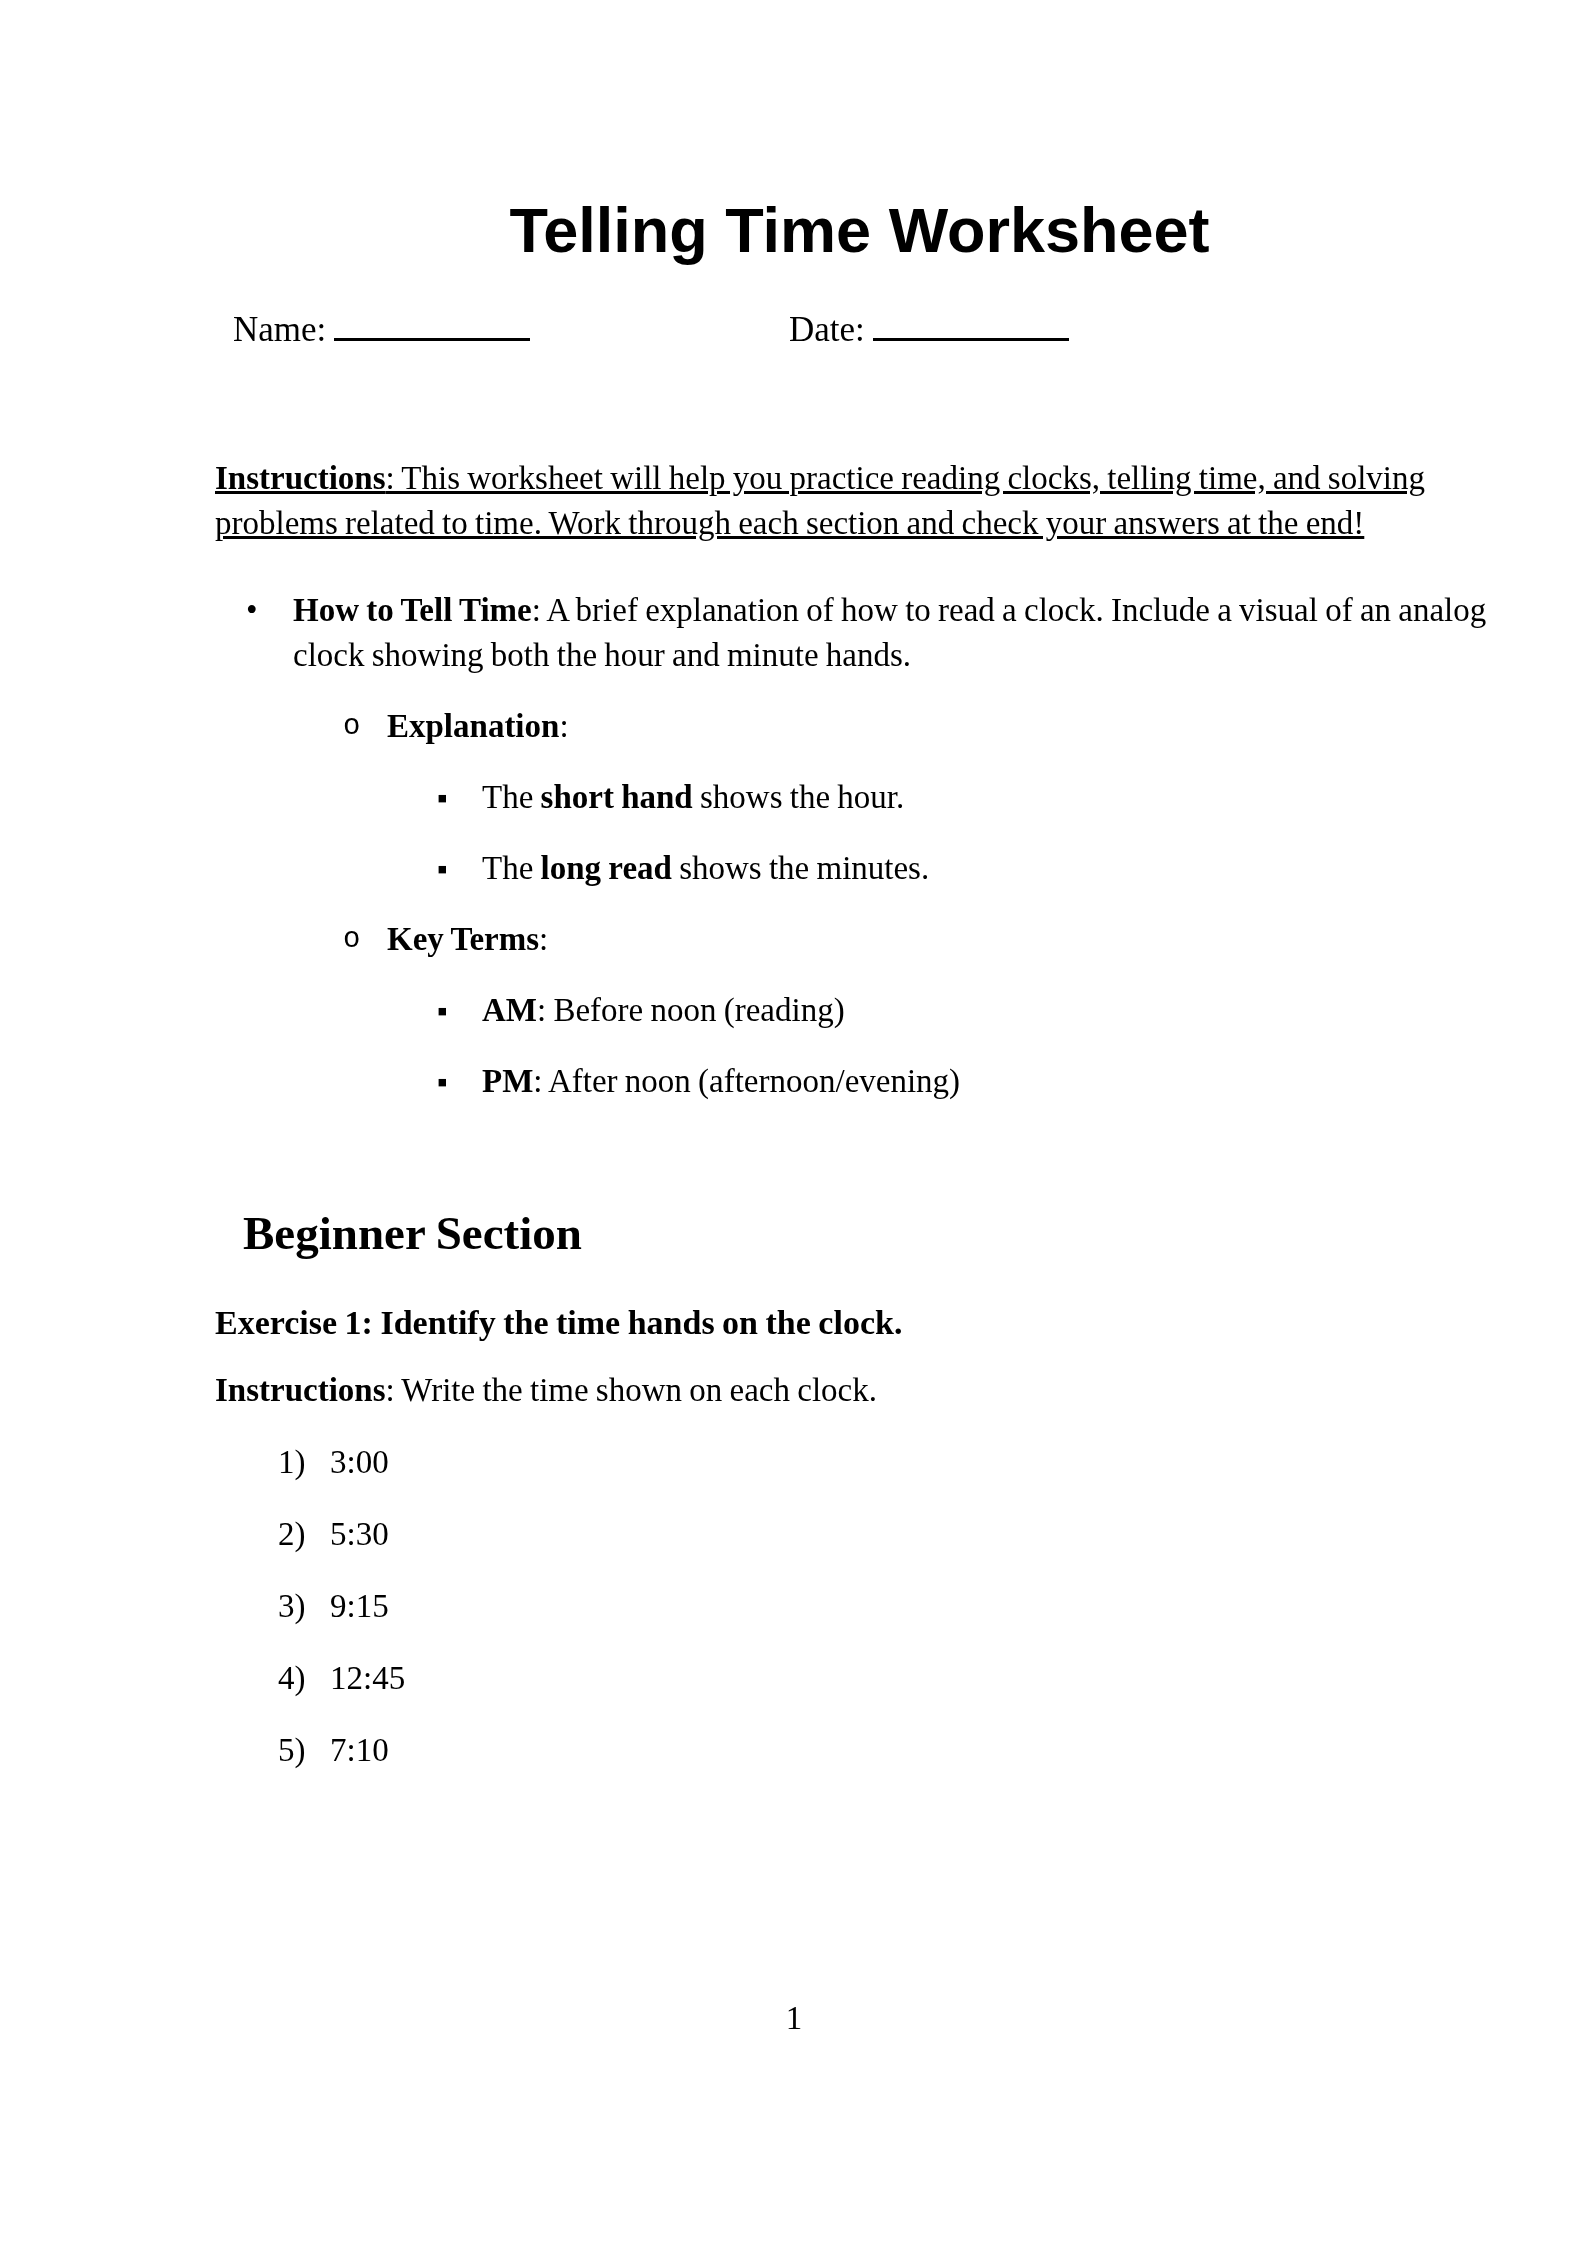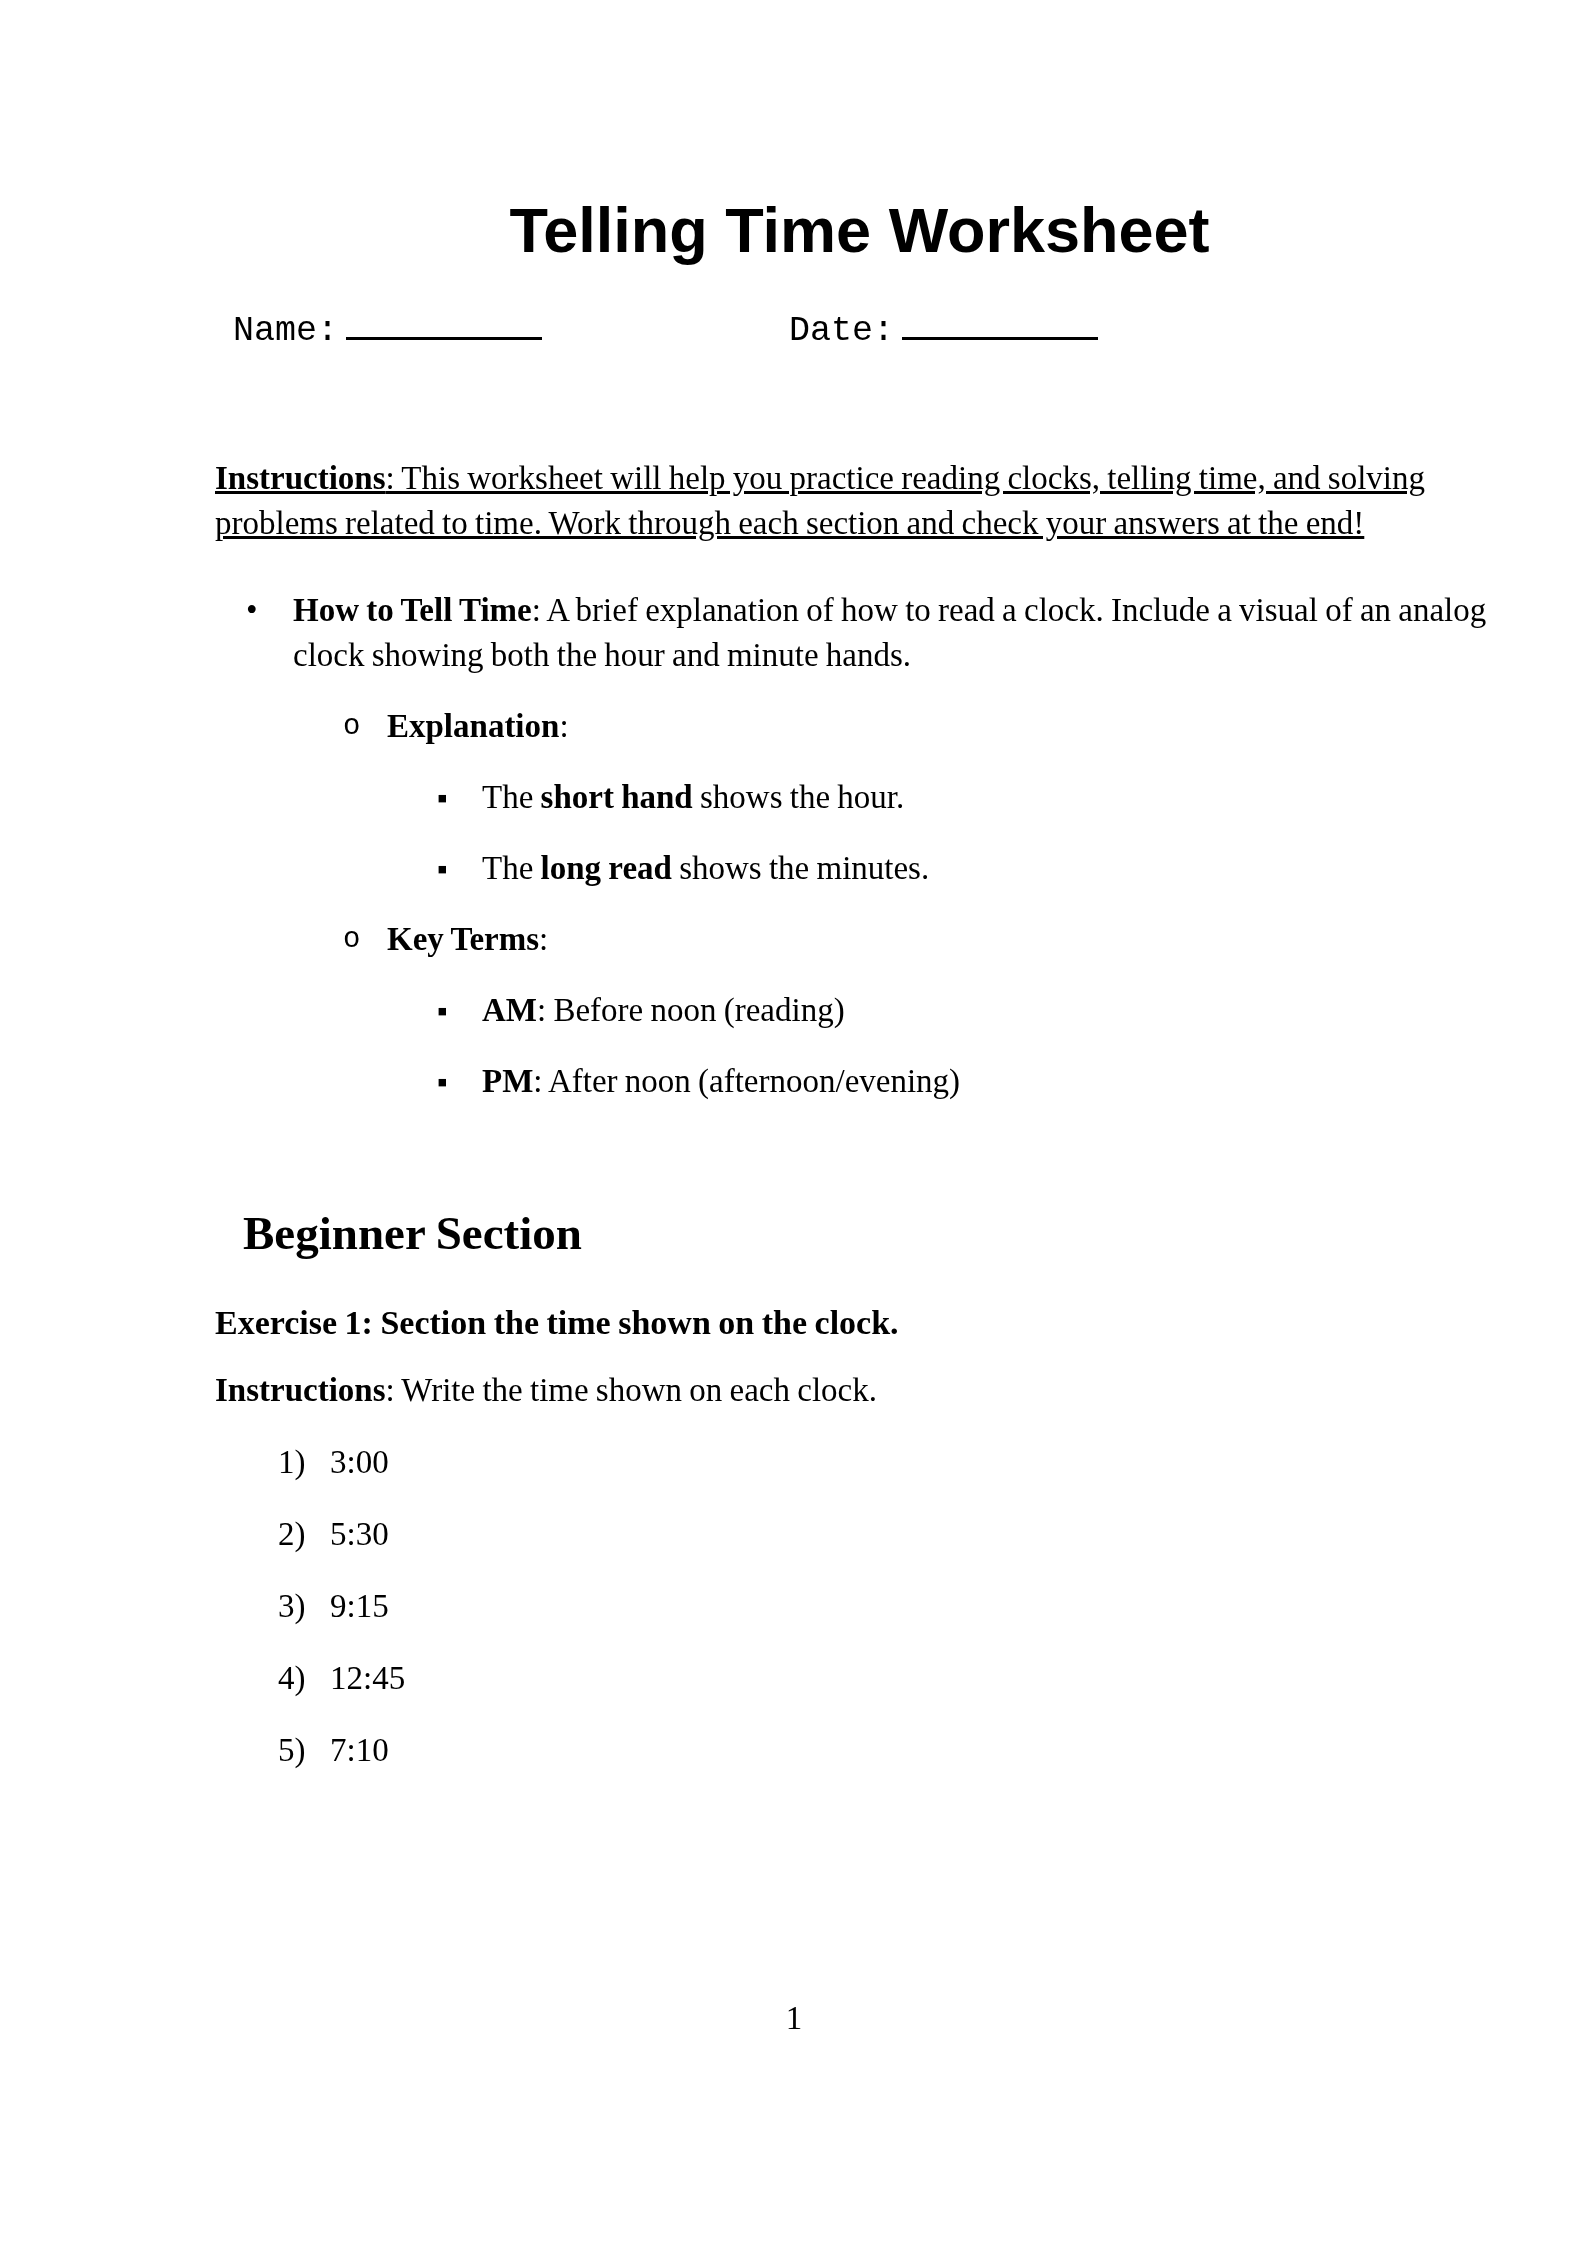--- a/index.html
+++ b/index.html
@@ -35,7 +35,7 @@
     position:relative;
     margin-top:38px;
     height:58px;
-    font-family:Liberation Mono, monospace;
+    font-family:Liberation Serif, serif;
     font-size:35px;
     line-height:48px;
     word-spacing:0;

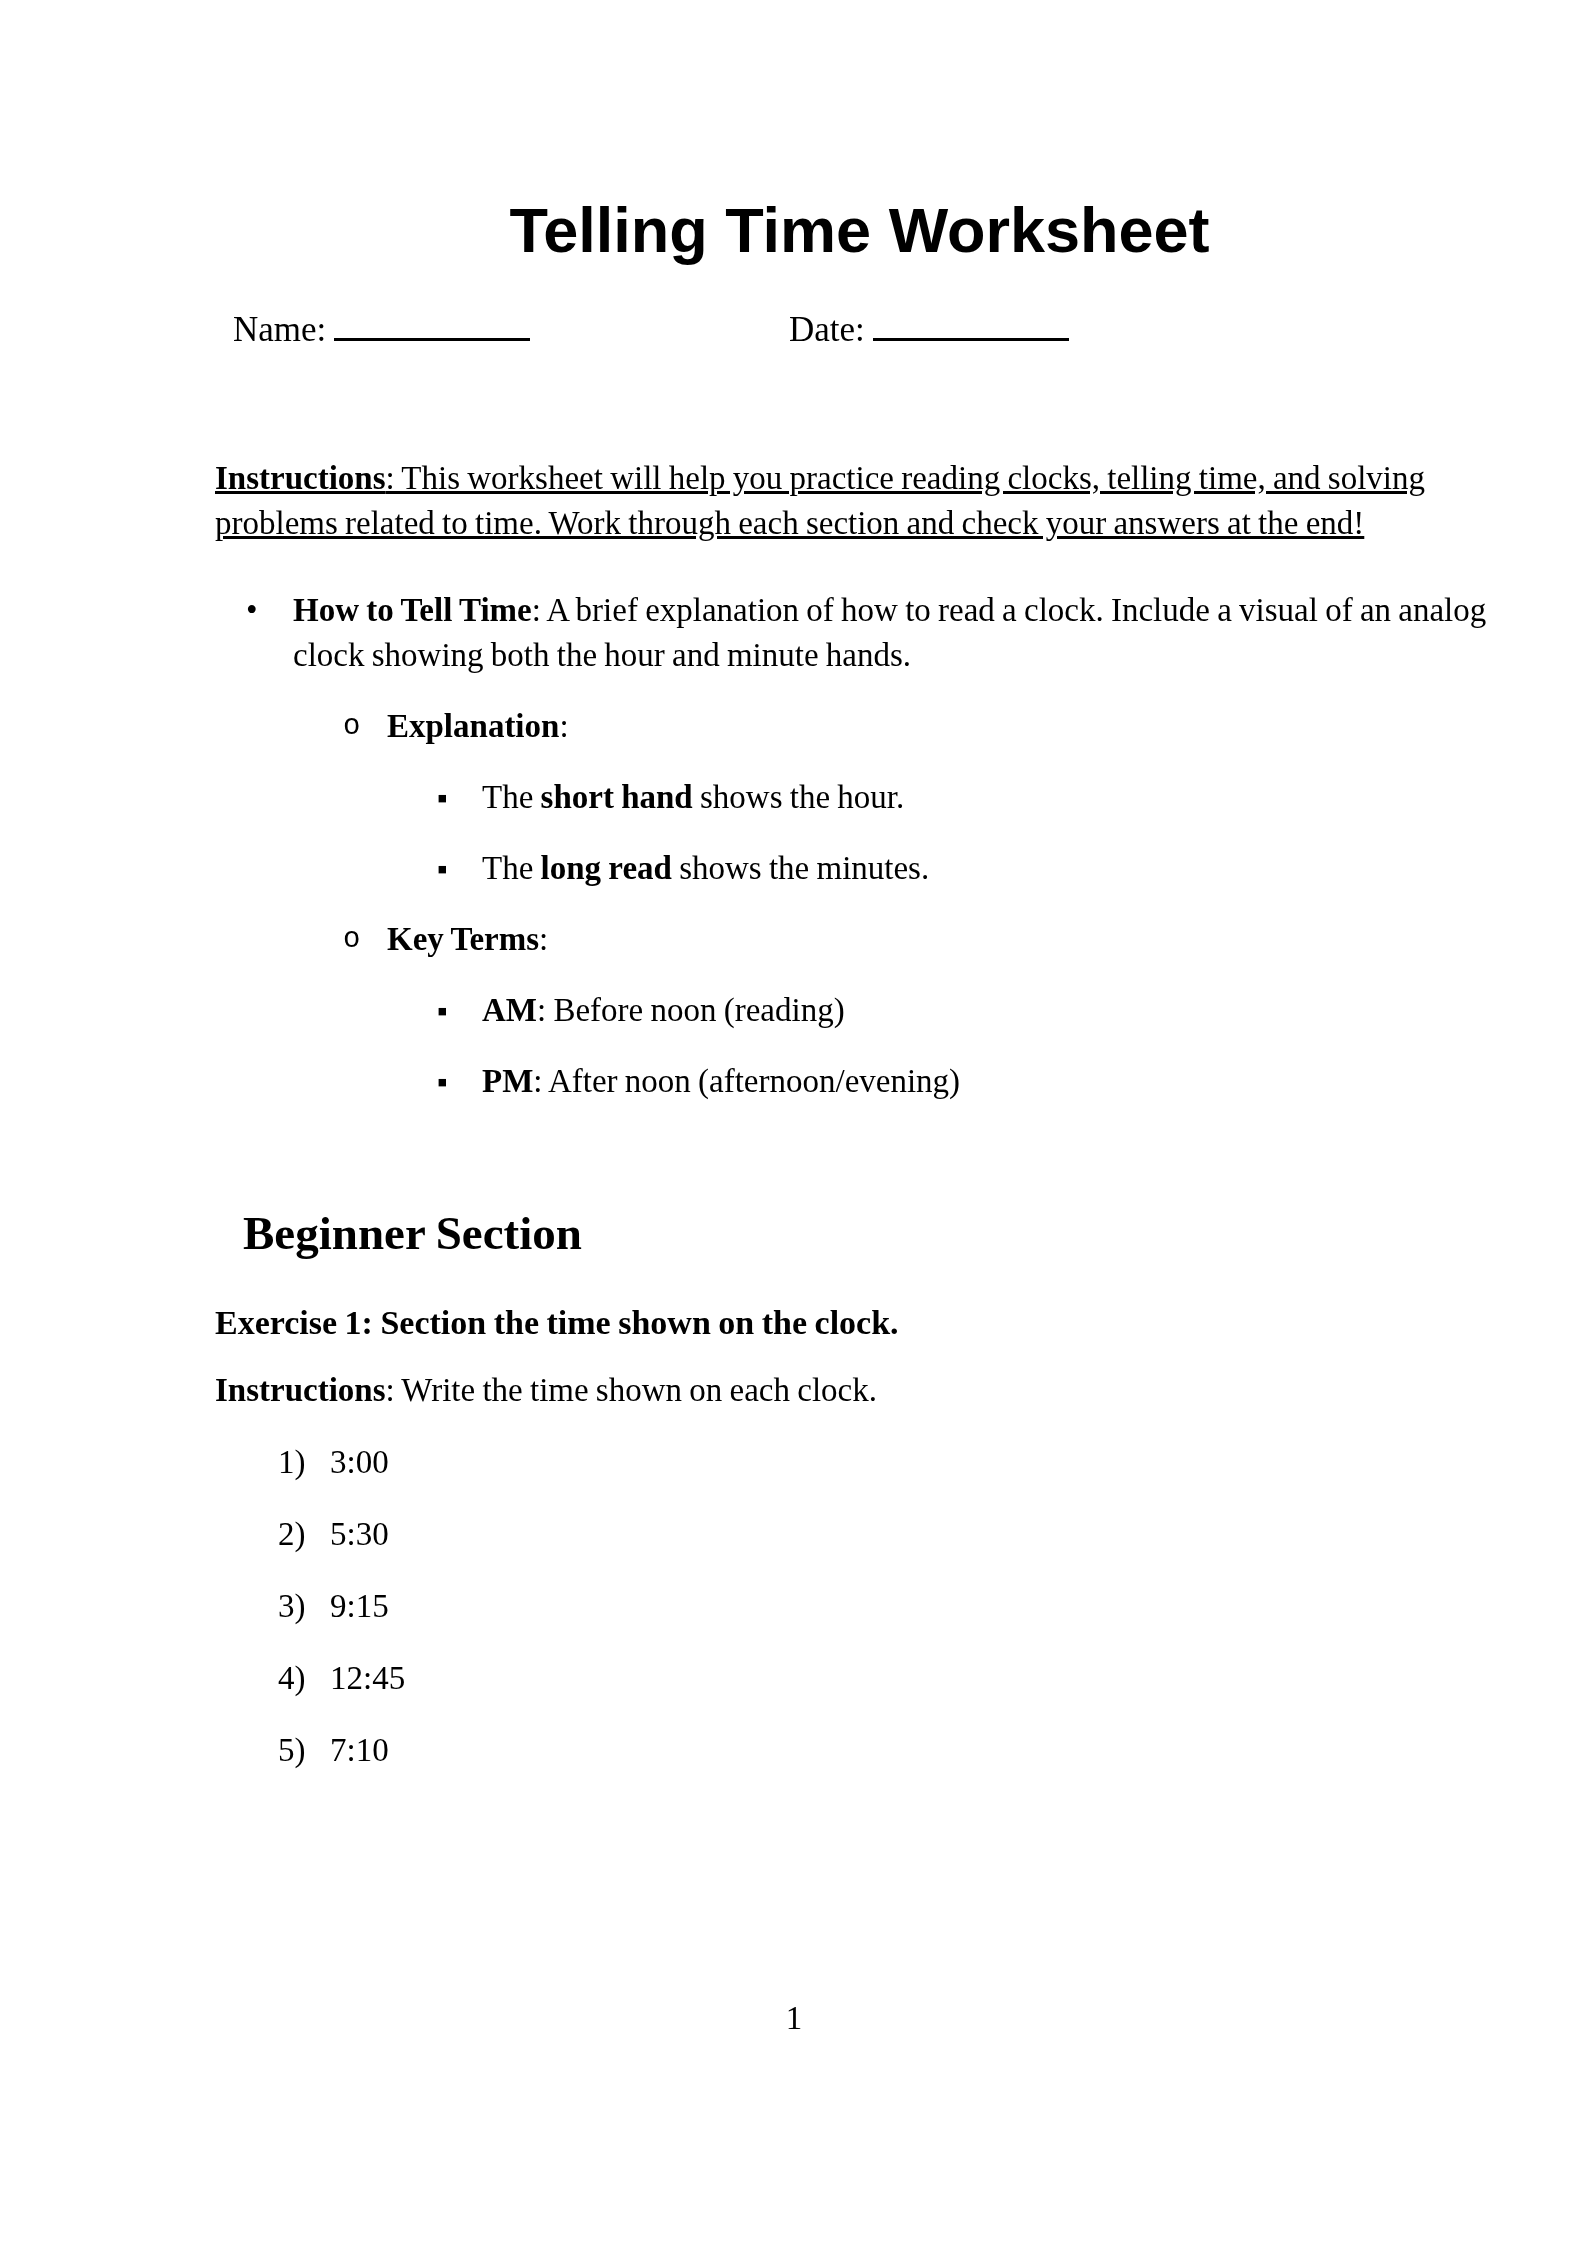--- a/index.html
+++ b/index.html
@@ -150,7 +150,7 @@
 
   <h2 class="section-heading">Beginner Section</h2>
 
-  <h3 class="exercise-heading">Exercise 1: Section the time shown on the clock.</h3>
+  <h3 class="exercise-heading">Exercise 1: Identify the time hands on the clock.</h3>
 
   <p class="exercise-instructions"><b>Instructions</b><span>: Write the time shown on each clock.</span></p>
 

